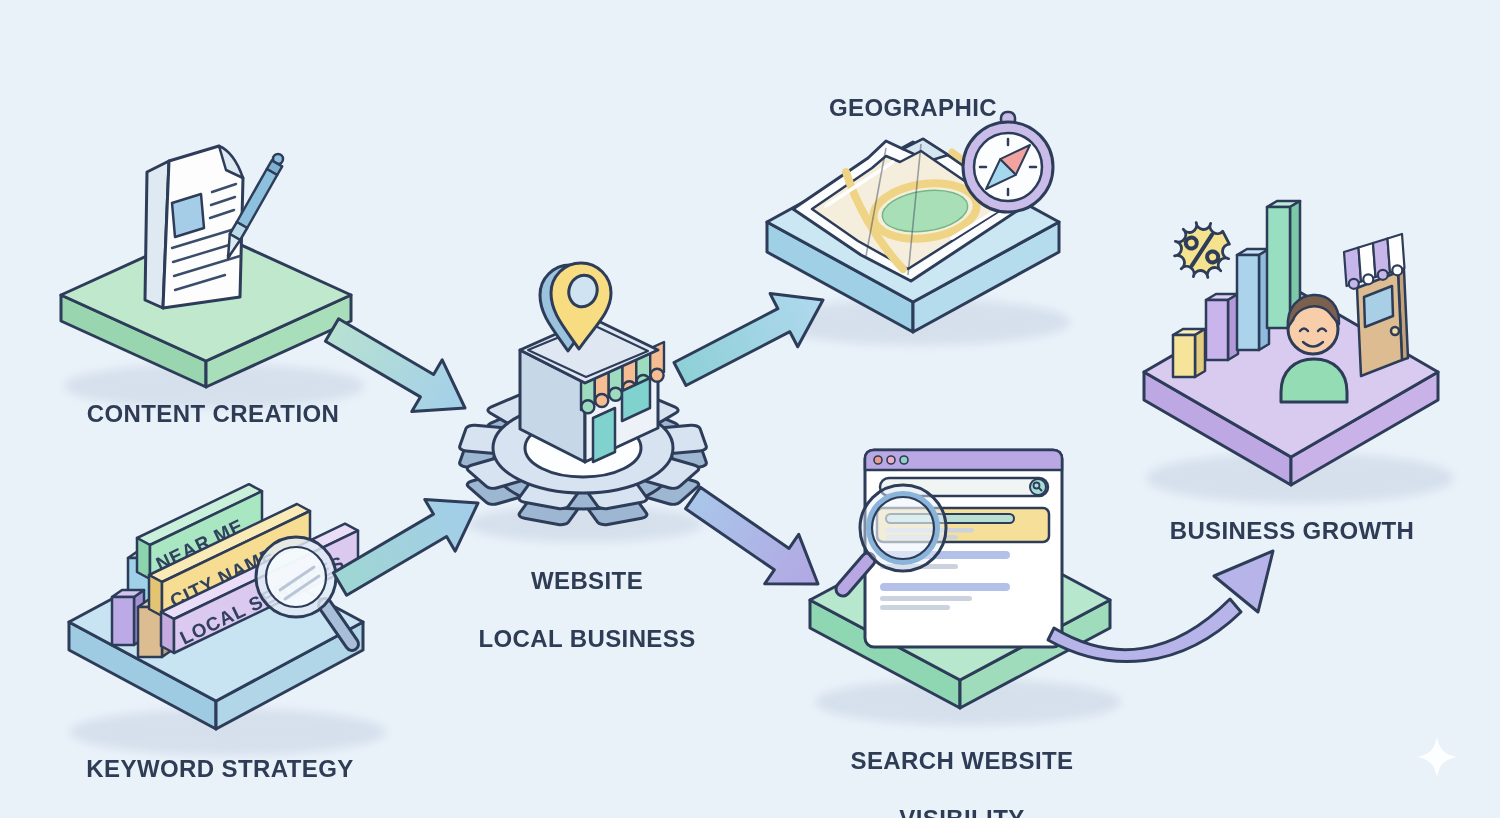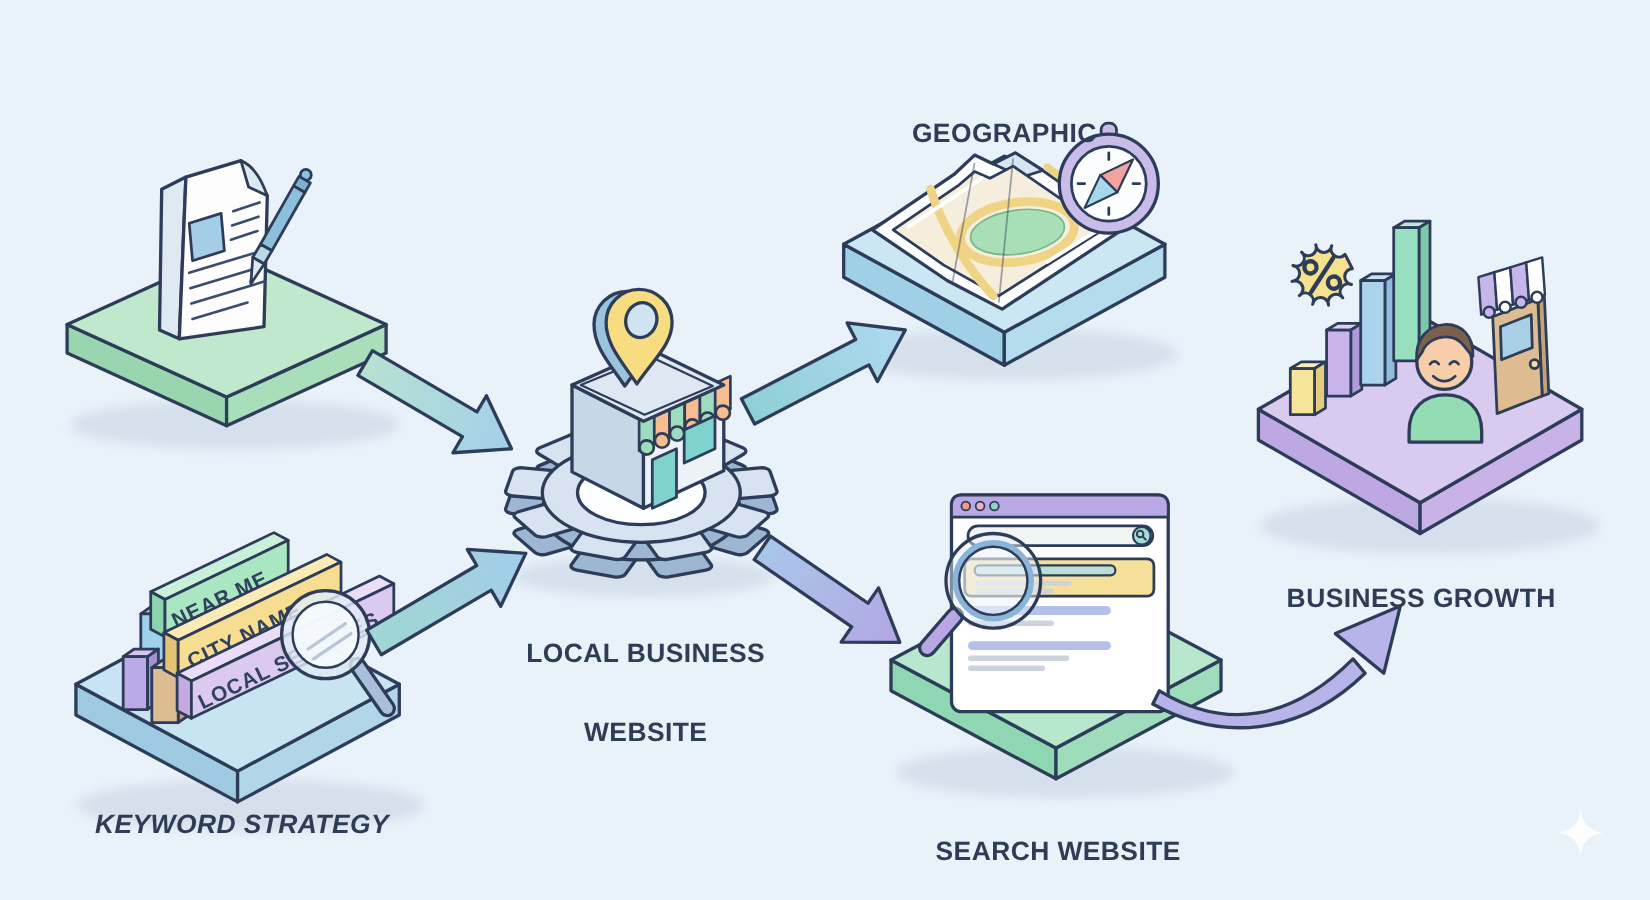--- a/index.html
+++ b/index.html
@@ -14,7 +14,7 @@
     font-weight:700; font-size:24px; line-height:29px;
     color:#2e3c55; letter-spacing:.4px; white-space:pre-line;
   }
-  .lbl span { display:block;margin-top:14px; }
+  .lbl span { display:block; }
   svg text {
     font-family:"Liberation Sans", sans-serif;
     font-weight:700; fill:#31415e;

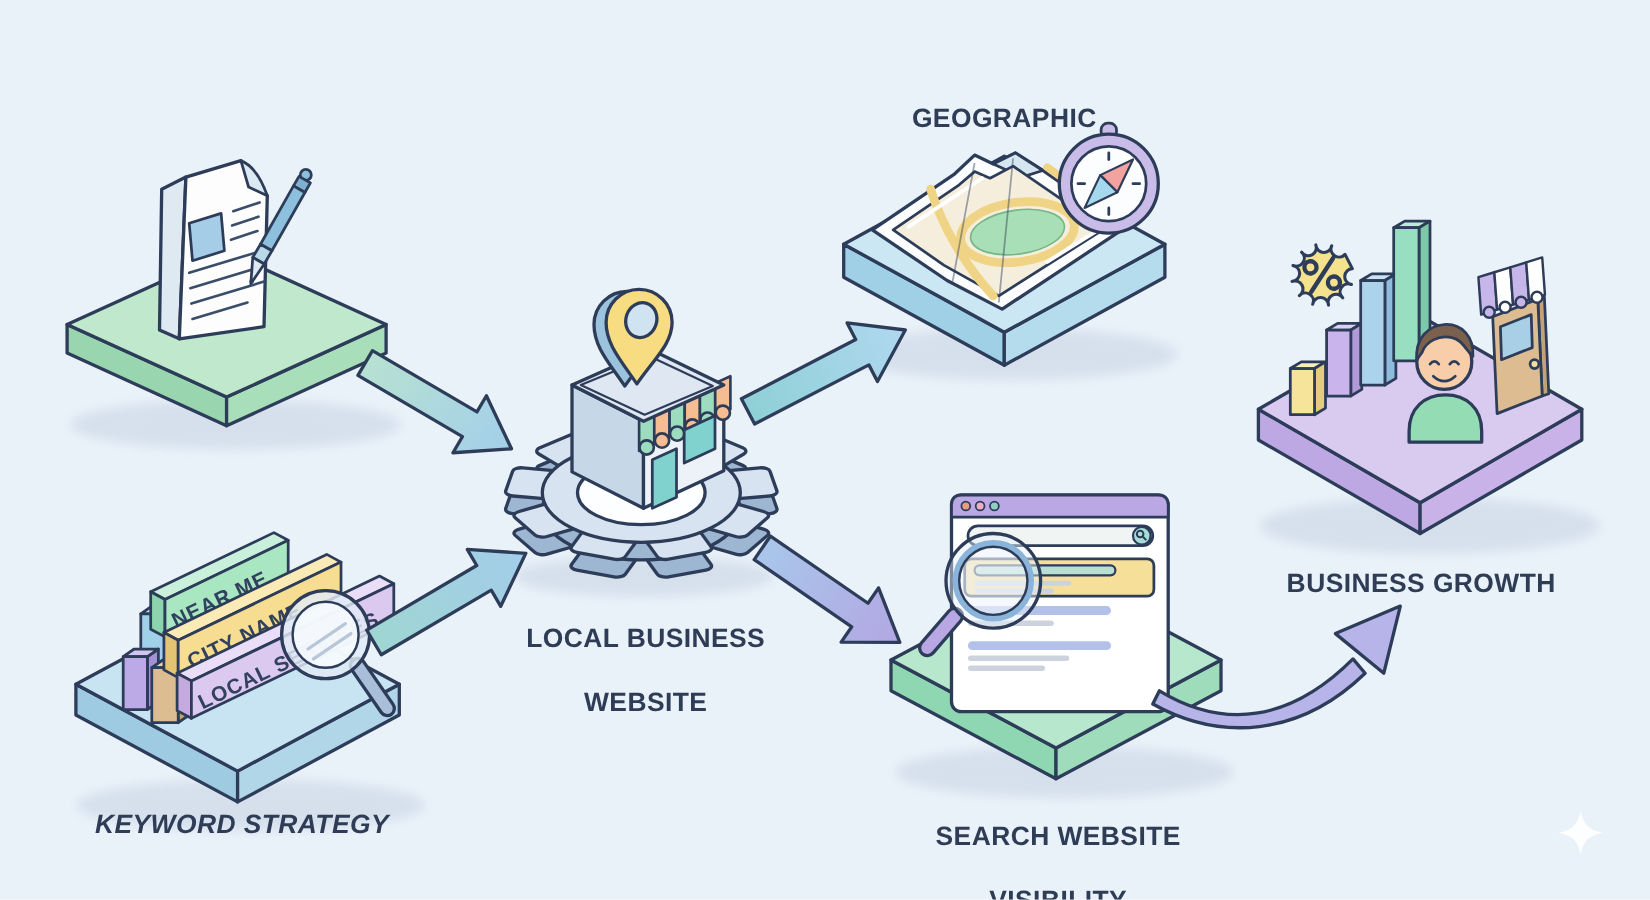--- a/index.html
+++ b/index.html
@@ -356,6 +356,7 @@
   <path d="M 1437 737 C 1440 750 1444 754 1457 757 C 1444 760 1440 764 1437 777 C 1434 764 1430 760 1417 757 C 1430 754 1434 750 1437 737 Z" fill="rgba(255,255,255,0.9)"></path>
 </svg>
 
+<div class="lbl" style="left:38px;  top:399px; width:350px;">CONTENT CREATION</div>
 <div class="lbl" style="left:45px;  top:735px; width:350px;font-style:italic;">KEYWORD STRATEGY</div>
 <div class="lbl" style="left:437px; top:537px; width:300px;">
   <span>LOCAL BUSINESS</span>

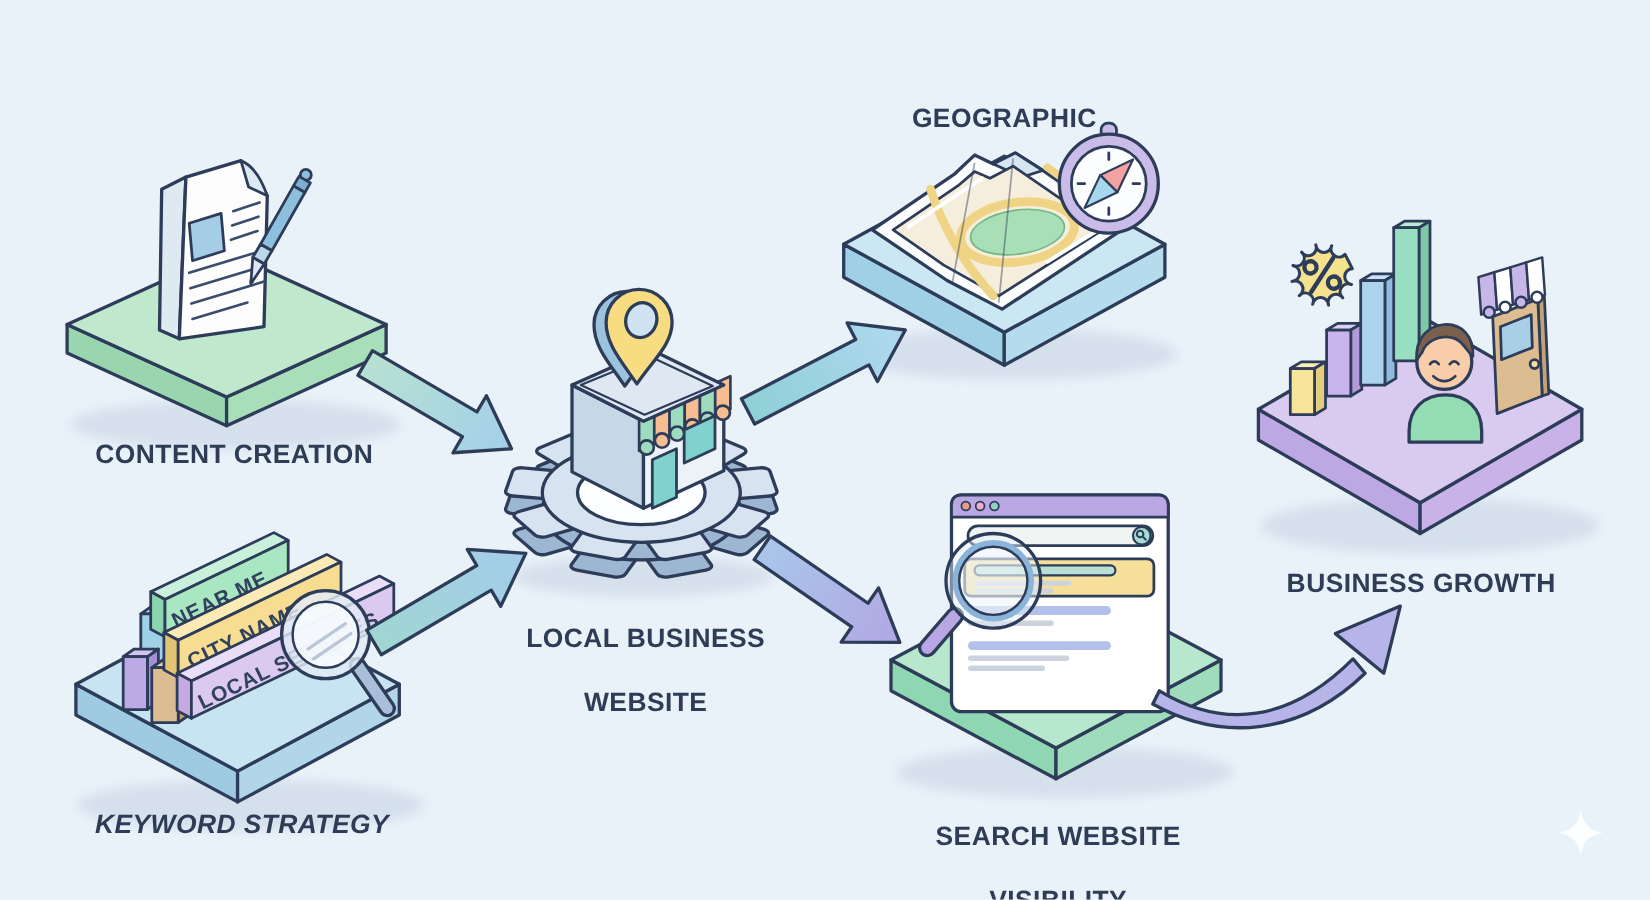--- a/index.html
+++ b/index.html
@@ -359,8 +359,8 @@
 <div class="lbl" style="left:38px;  top:399px; width:350px;">CONTENT CREATION</div>
 <div class="lbl" style="left:45px;  top:735px; width:350px;font-style:italic;">KEYWORD STRATEGY</div>
 <div class="lbl" style="left:437px; top:537px; width:300px;">
+  <span>WEBSITE</span>
   <span>LOCAL BUSINESS</span>
-  <span>WEBSITE</span>
 </div>
 <div class="lbl" style="left:763px; top:64px; width:300px;">
   <span>GEOGRAPHIC</span>

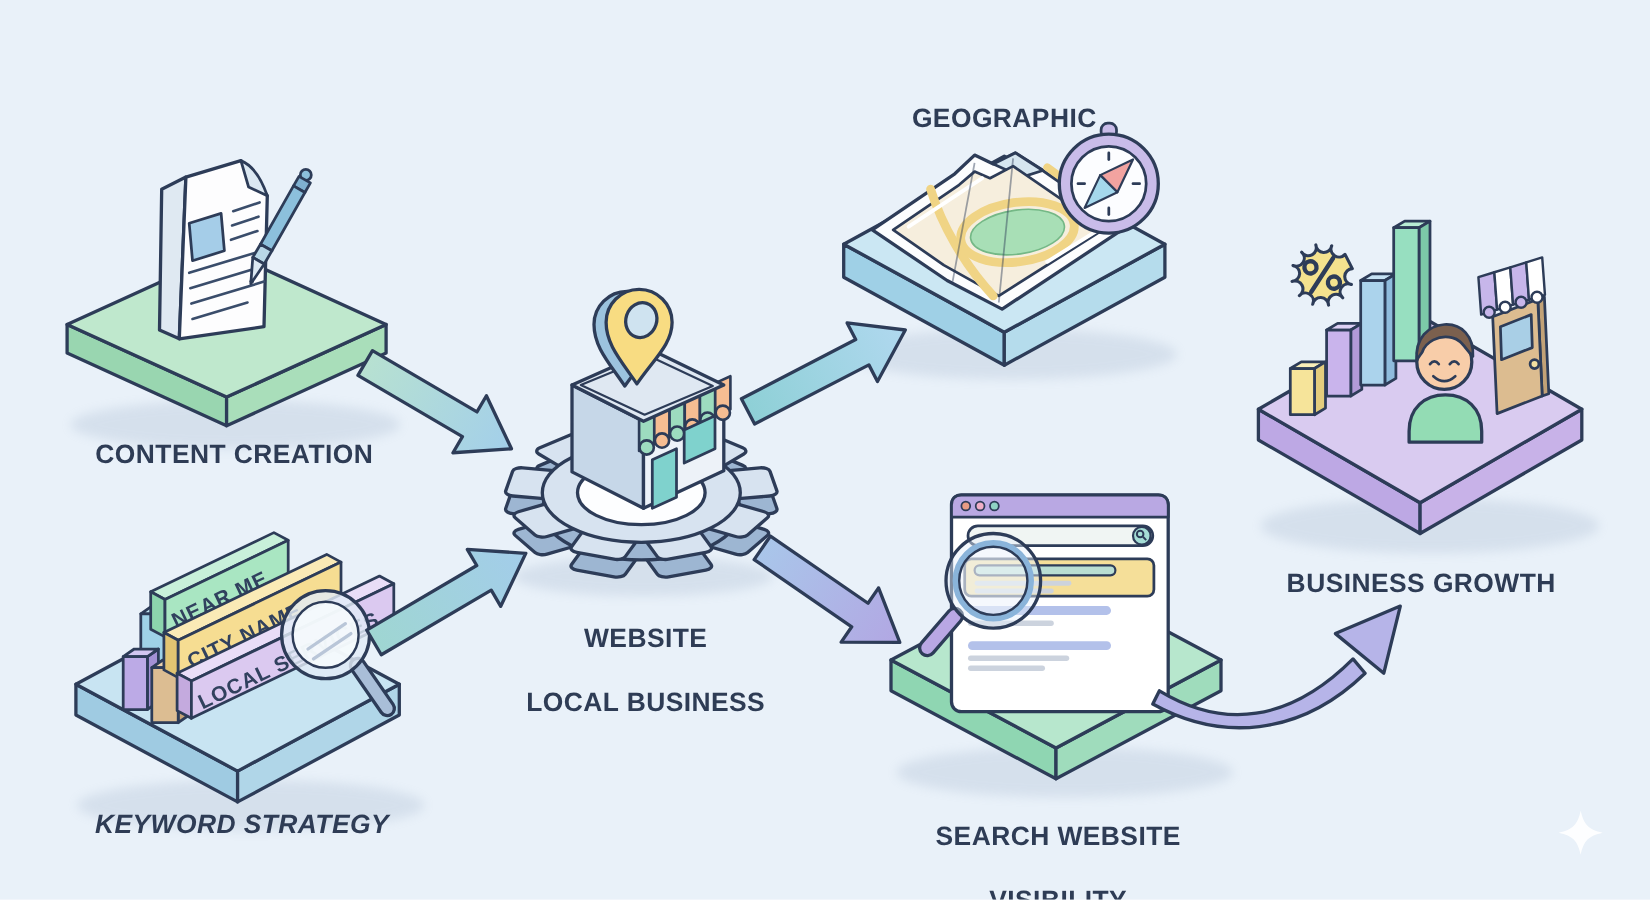--- a/index.html
+++ b/index.html
@@ -357,7 +357,7 @@
 </svg>
 
 <div class="lbl" style="left:38px;  top:399px; width:350px;">CONTENT CREATION</div>
-<div class="lbl" style="left:45px;  top:735px; width:350px;font-style:italic;">KEYWORD STRATEGY</div>
+<div class="lbl" style="left:45px;  top:754px; width:350px;">KEYWORD STRATEGY</div>
 <div class="lbl" style="left:437px; top:537px; width:300px;">
   <span>WEBSITE</span>
   <span>LOCAL BUSINESS</span>

